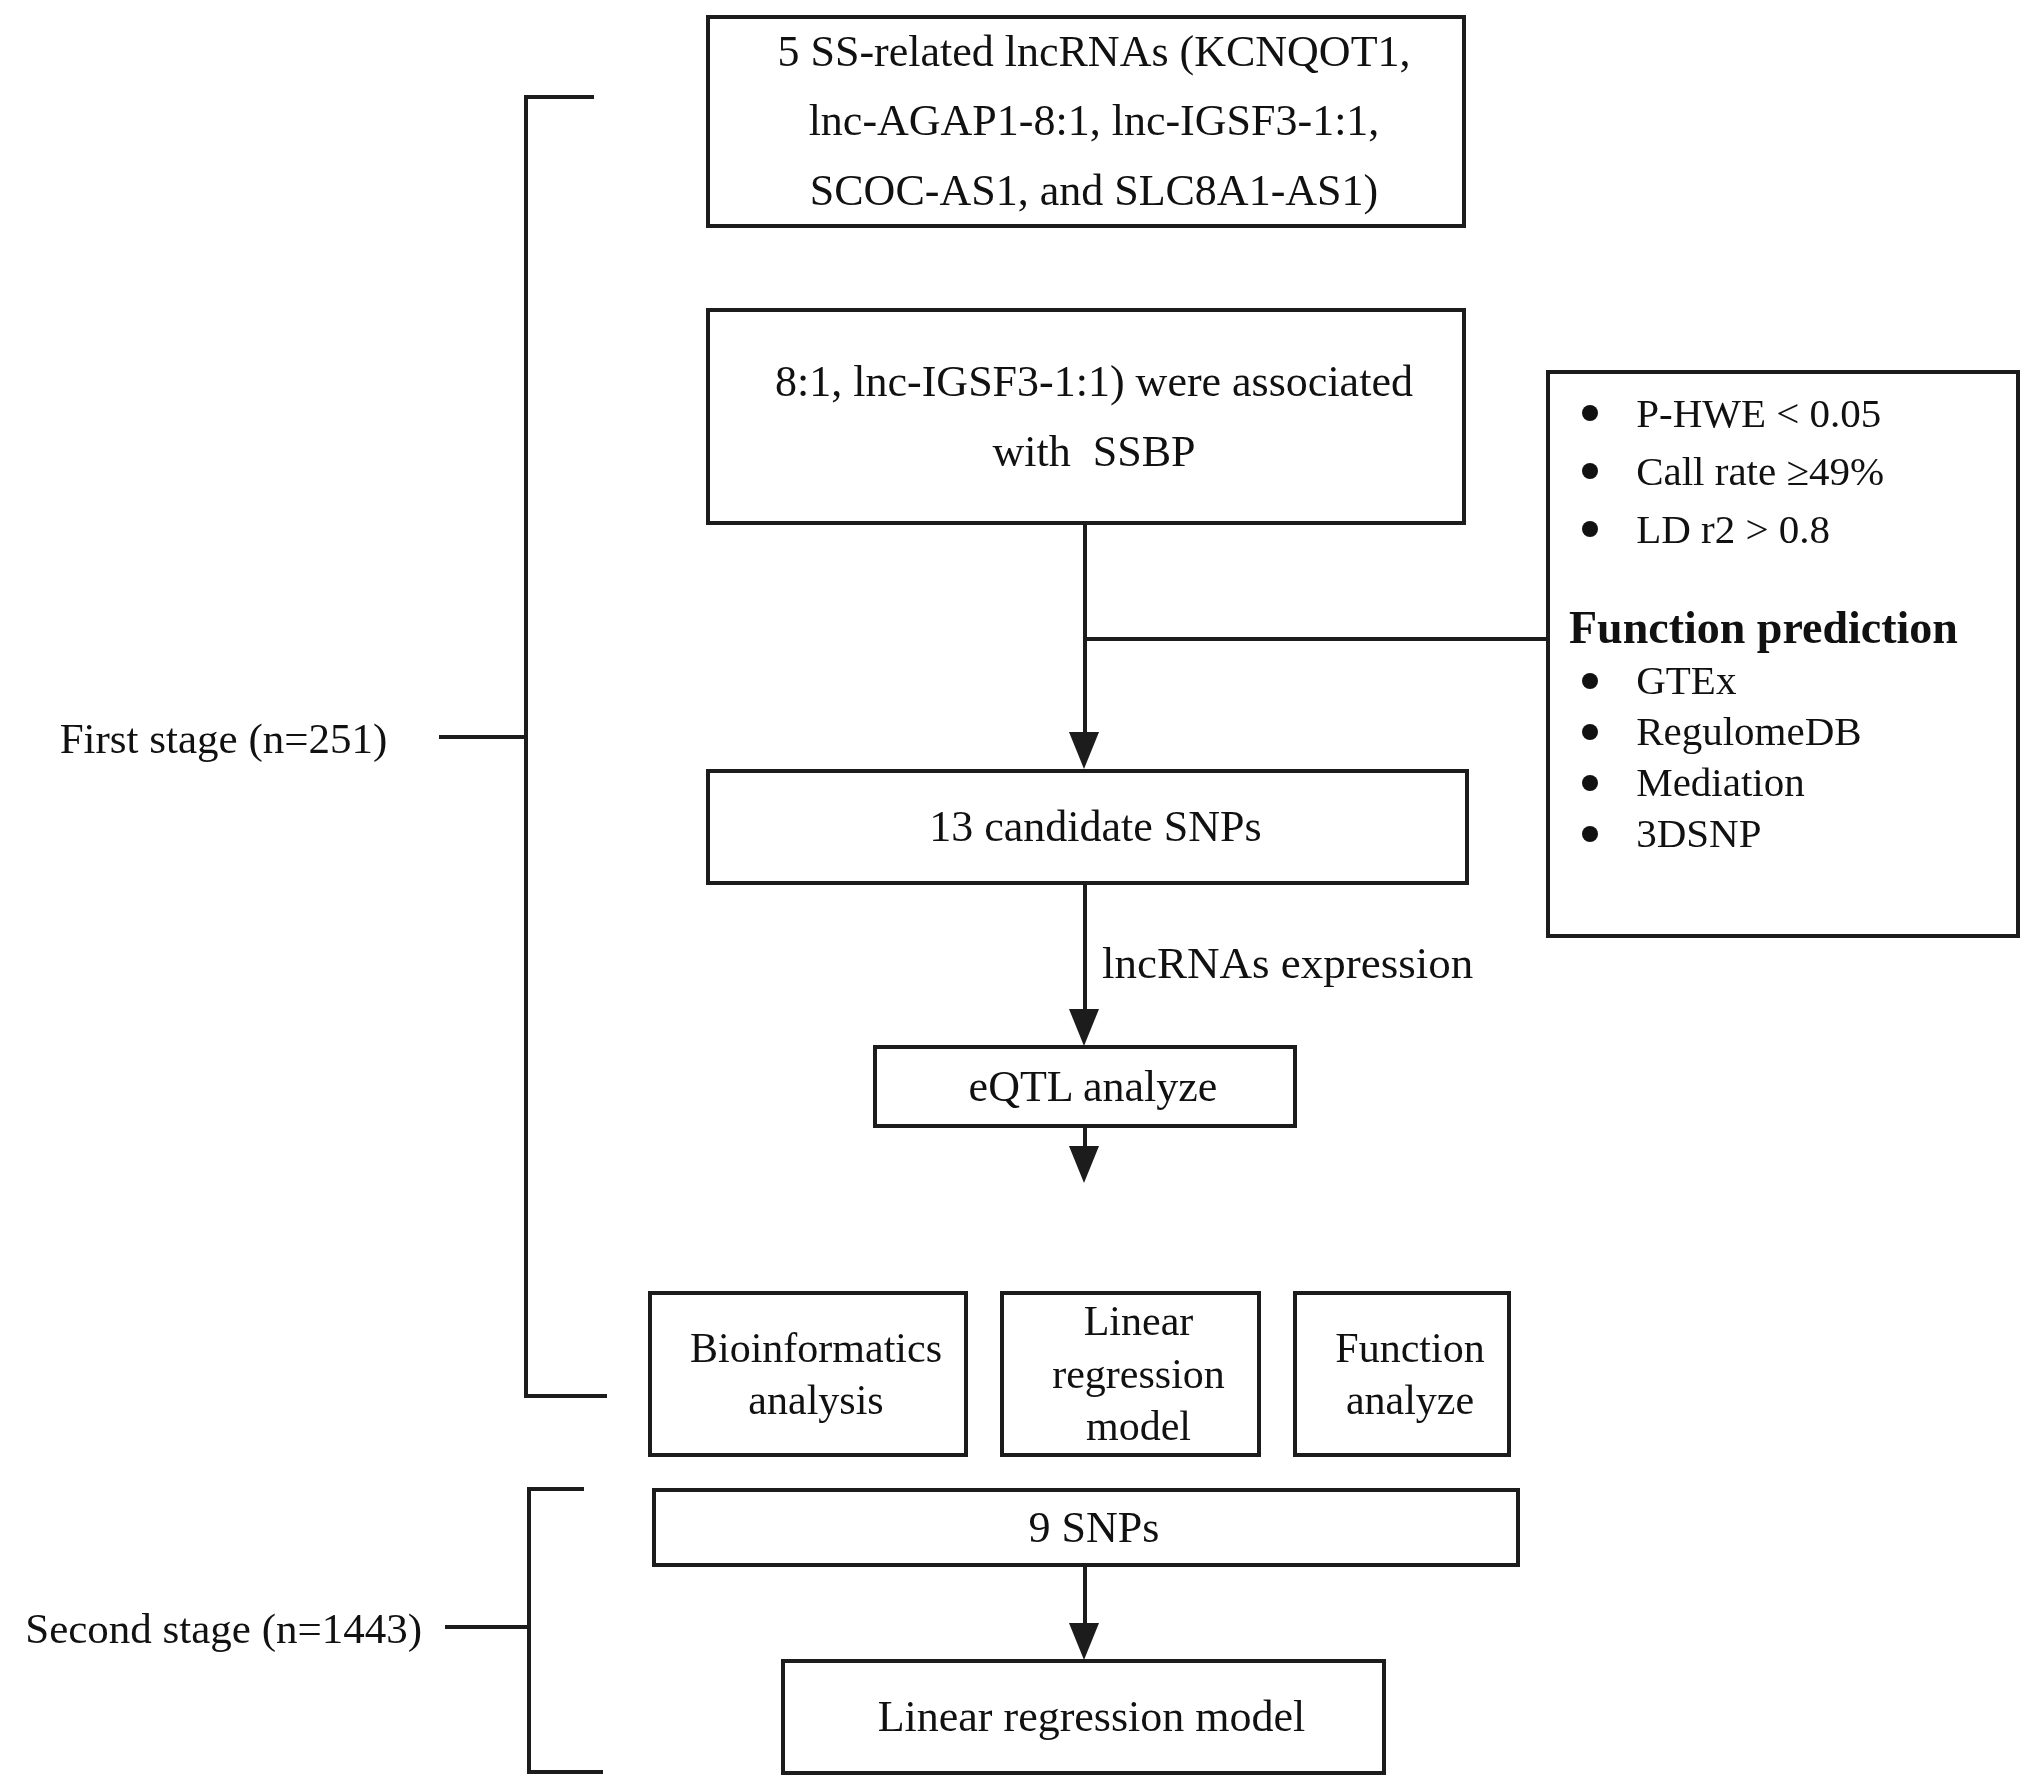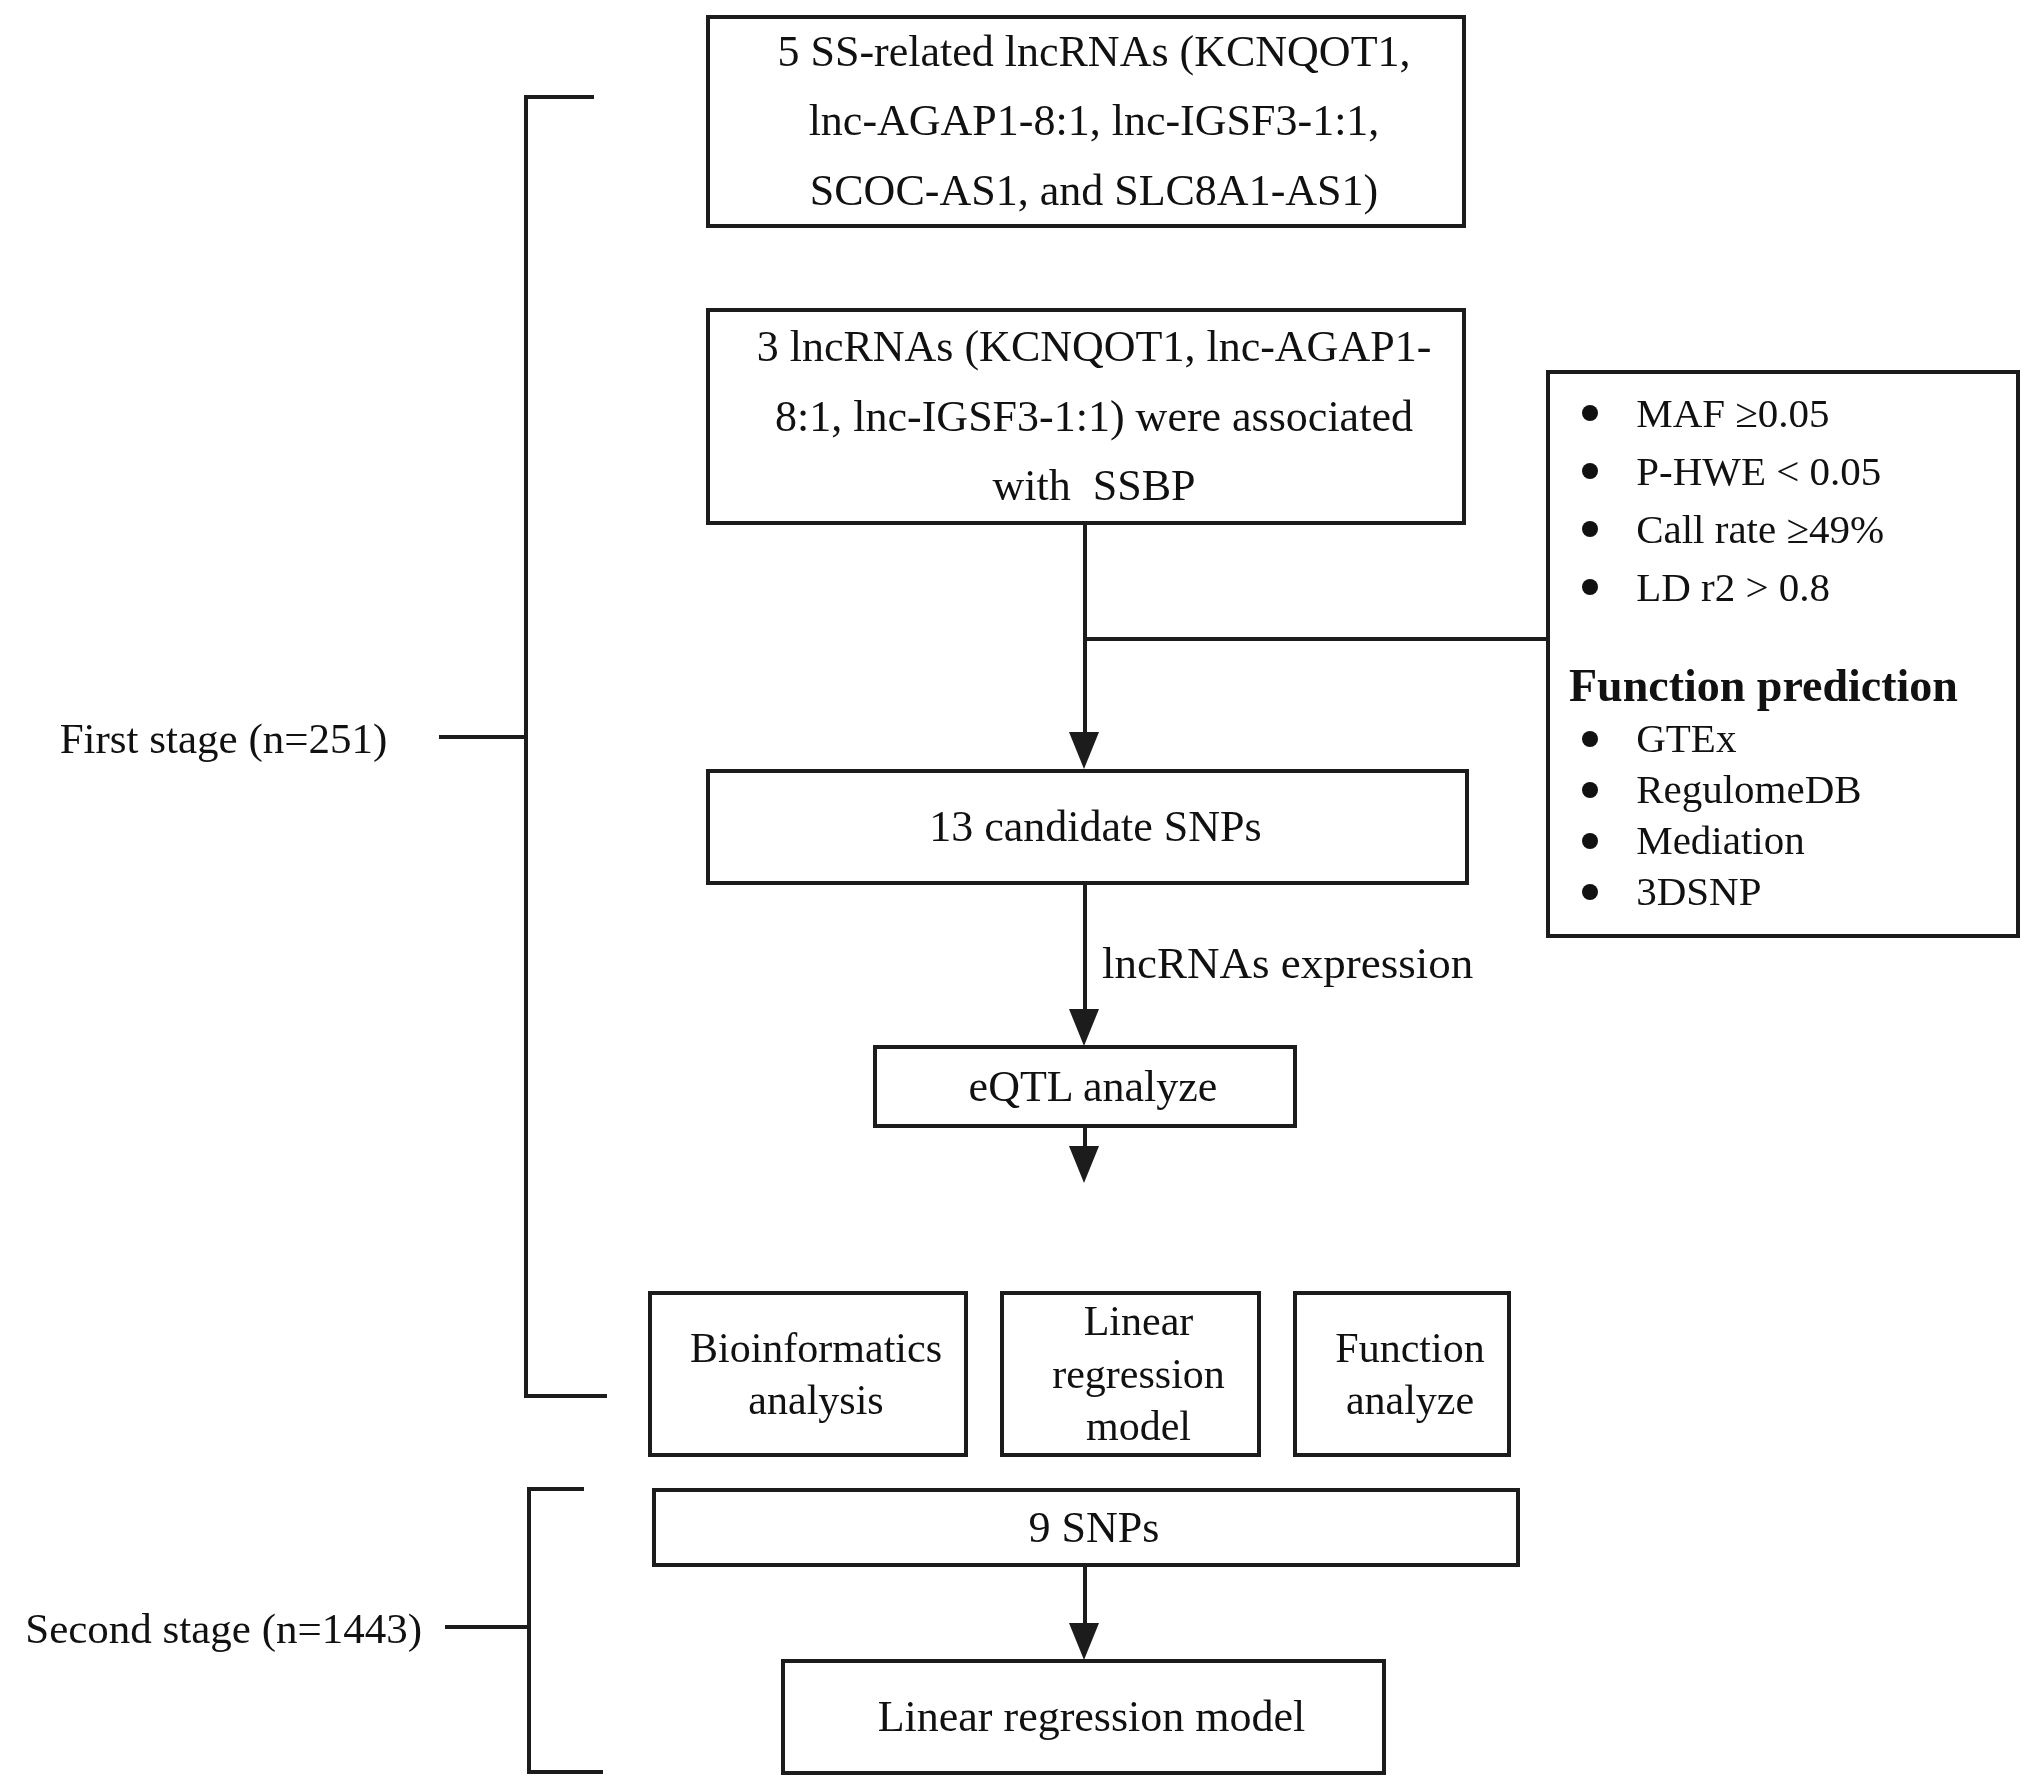--- a/index.html
+++ b/index.html
@@ -98,7 +98,6 @@
   </div>
 
   <div class="box" style="left:706px;top:308px;width:760px;height:217px;">
-    <span class="ln">3 lncRNAs (KCNQOT1, lnc-AGAP1-</span>
     <span class="ln">8:1, lnc-IGSF3-1:1) were associated</span>
     <span class="ln">with  SSBP</span>
   </div>

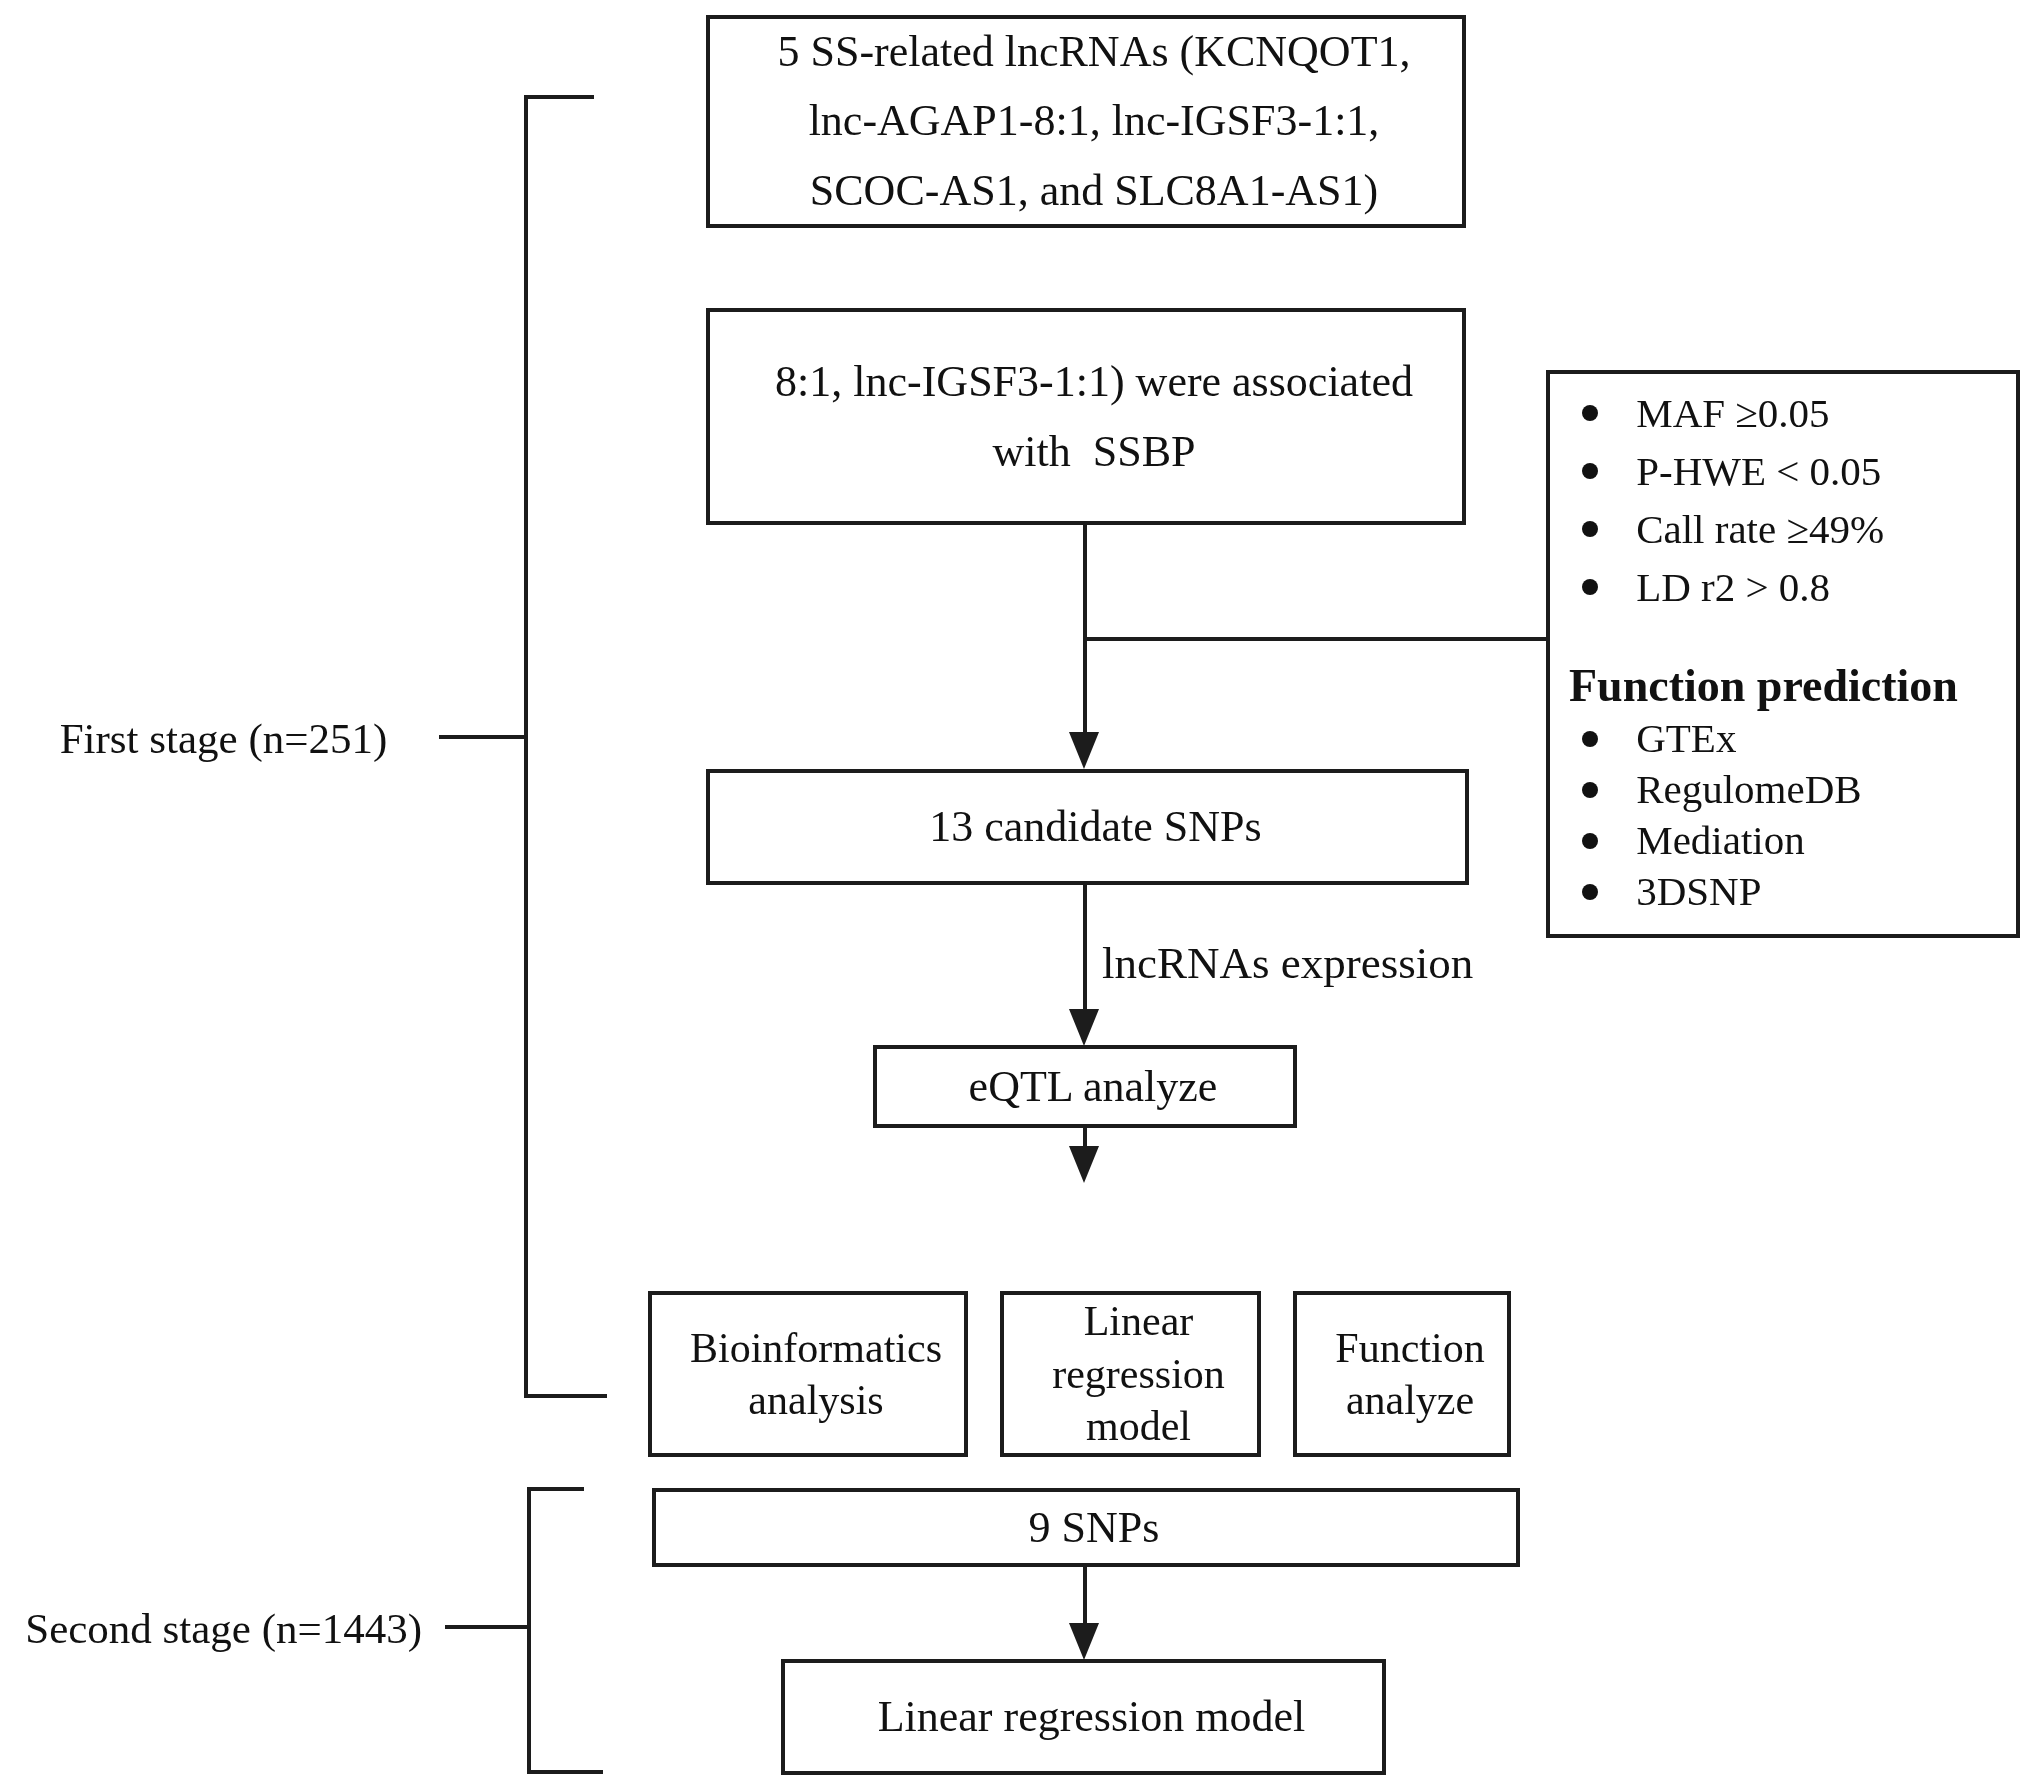--- a/index.html
+++ b/index.html
@@ -109,10 +109,6 @@
   <div class="box criteria" style="left:1546px;top:370px;width:474px;height:568px;">
     <div class="crit-row">
       <span class="dot"></span>
-      <span class="crit-text">MAF ≥0.05</span>
-    </div>
-    <div class="crit-row">
-      <span class="dot"></span>
       <span class="crit-text">P-HWE &lt; 0.05</span>
     </div>
     <div class="crit-row">

